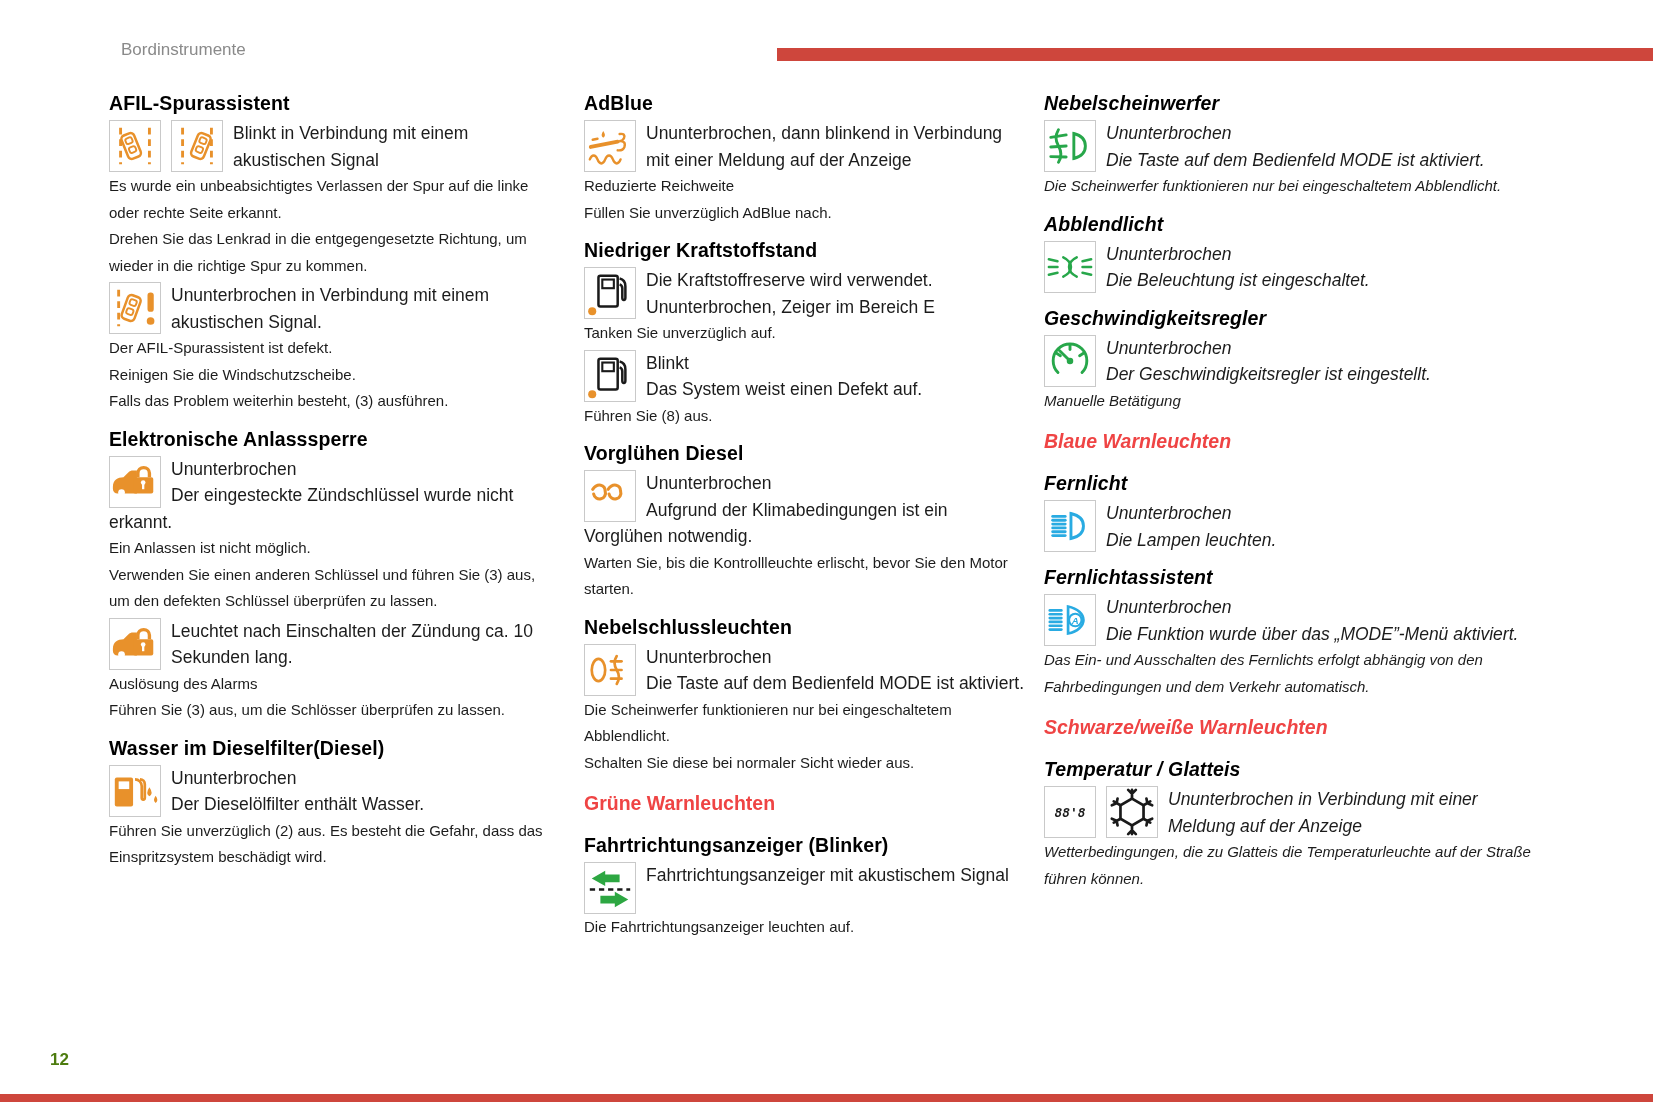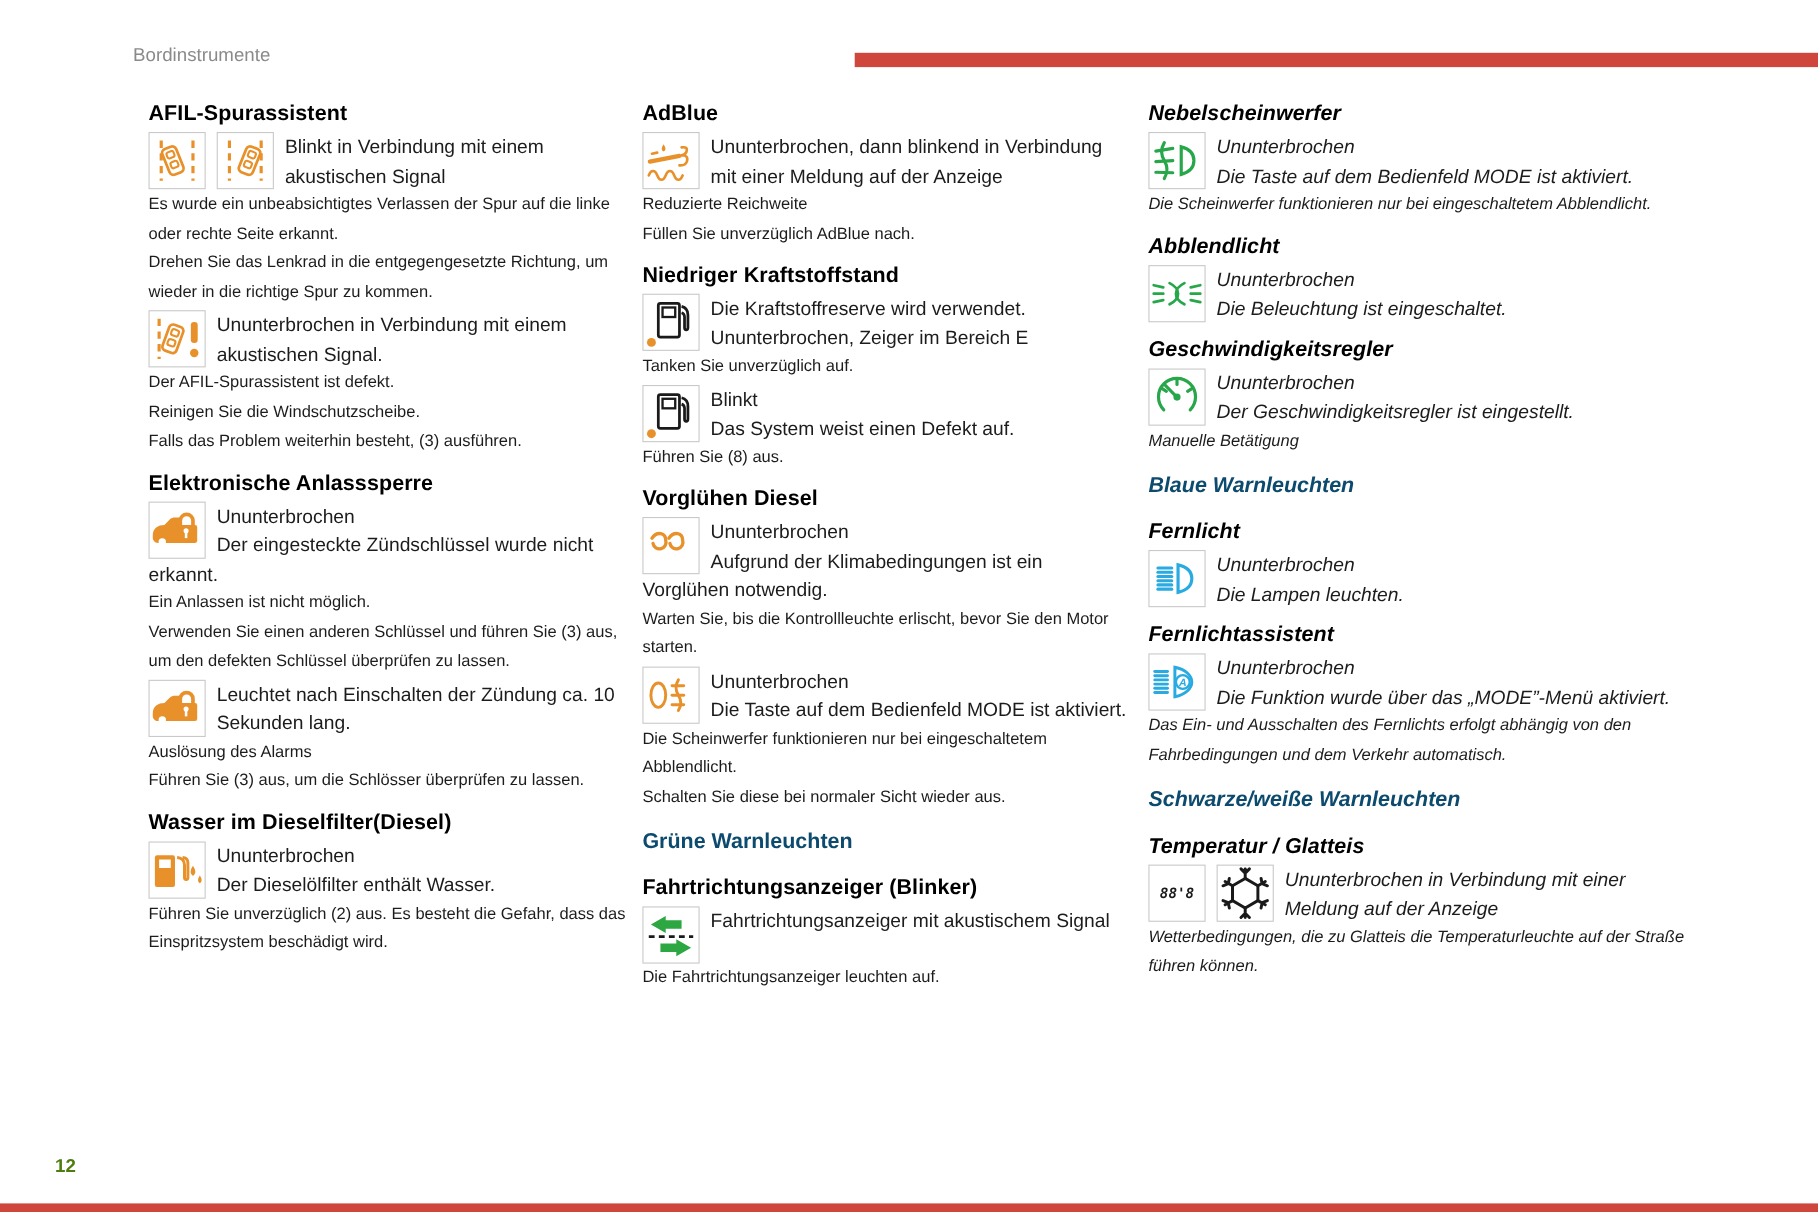--- a/index.html
+++ b/index.html
@@ -46,7 +46,7 @@
 <div class="page-header">Bordinstrumente</div>
 <div class="top-accent-bar"></div>
 <div id="columns">
-    <div class="col" style="left: 135px; width: 448px;">
+    <div class="col" style="left: 109px; width: 448px;">
       <div class="section-title">AFIL-Spurassistent</div>
       <div class="entry">
         <span class="iconbox">

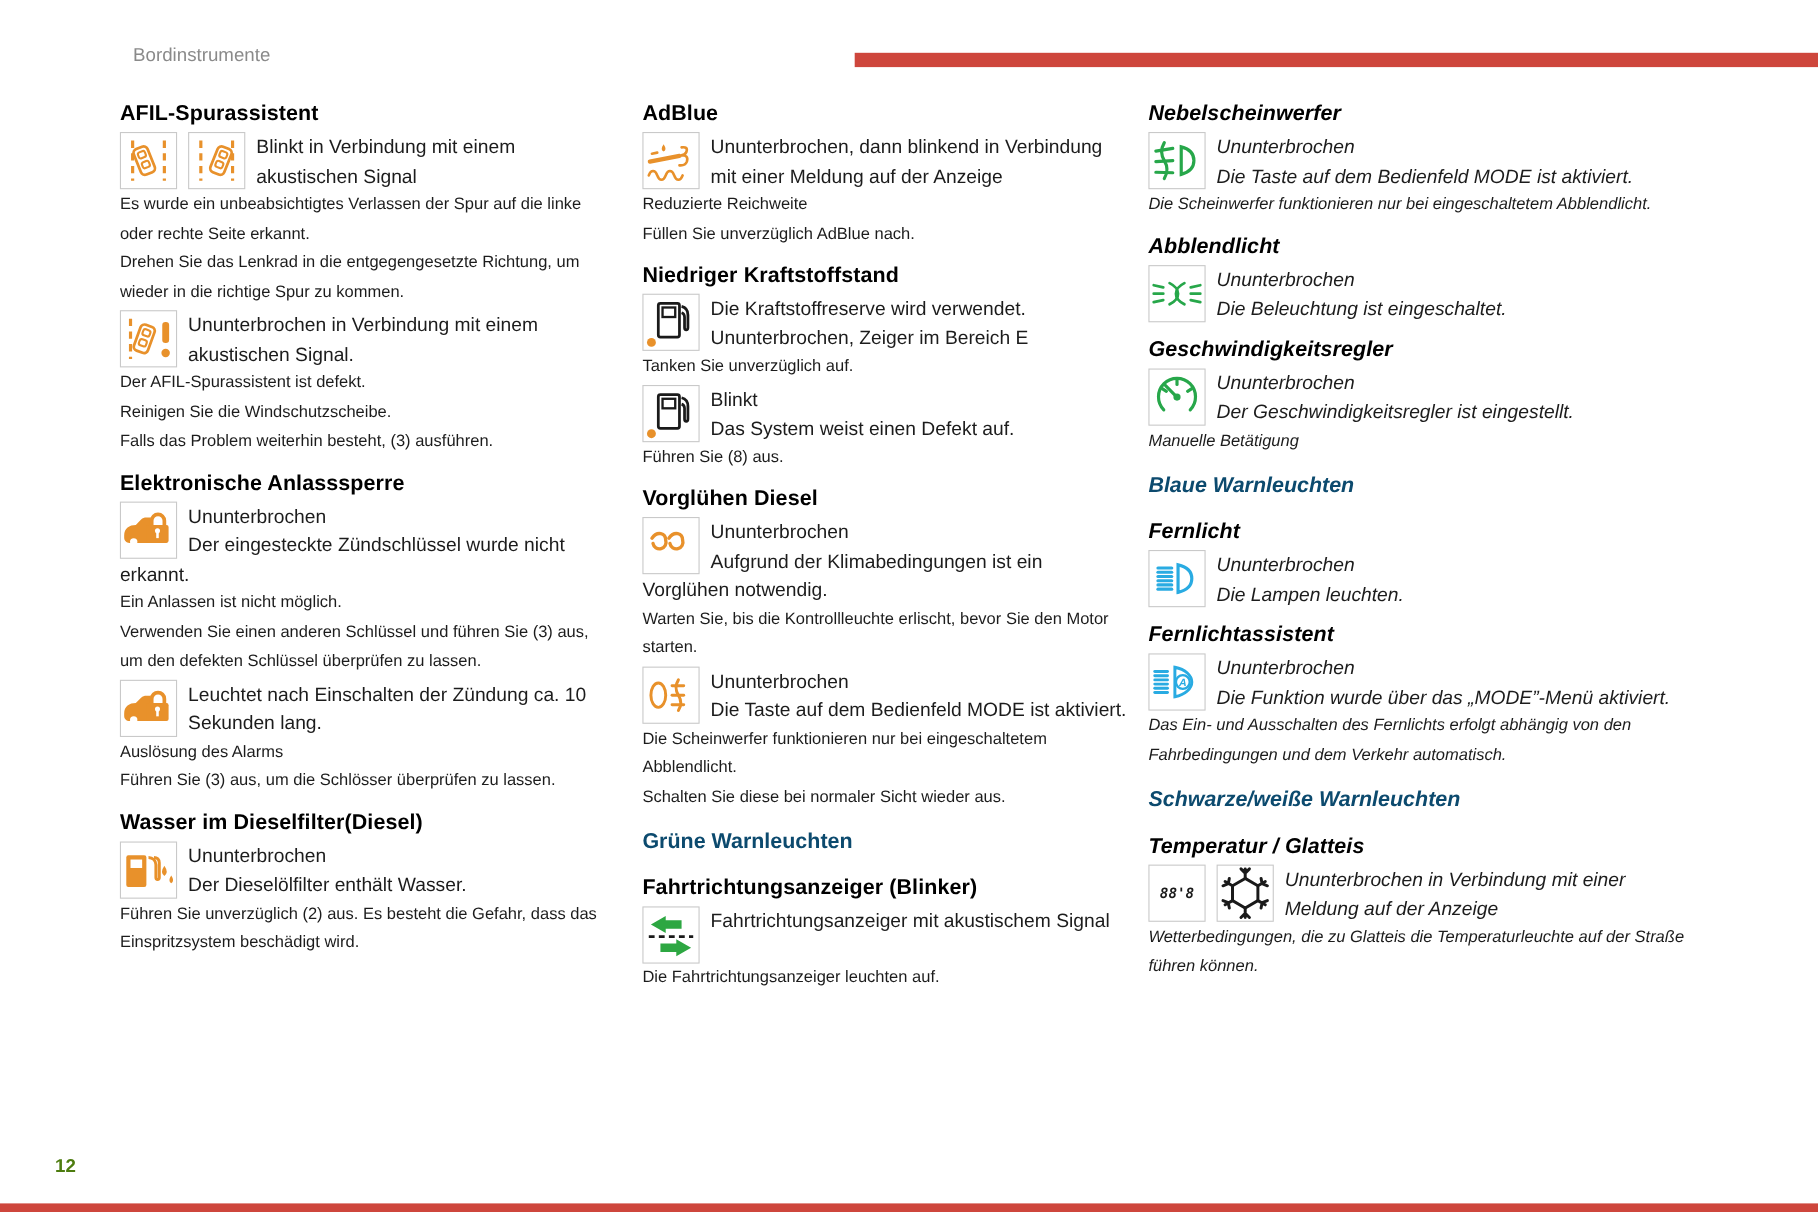--- a/index.html
+++ b/index.html
@@ -27,7 +27,7 @@
   }
   .col > .section-title:first-child{margin-top:0;}
   .group-title{
-    font-size:19.5px;font-weight:bold;color:#0c4a6e;margin:16px 0 19px 0;clear:left;
+    font-size:19.5px;font-weight:bold;color:#ef4444;margin:16px 0 19px 0;clear:left;
   }
   .para{
     font-size:15px;line-height:26.5px;margin:0;clear:left;

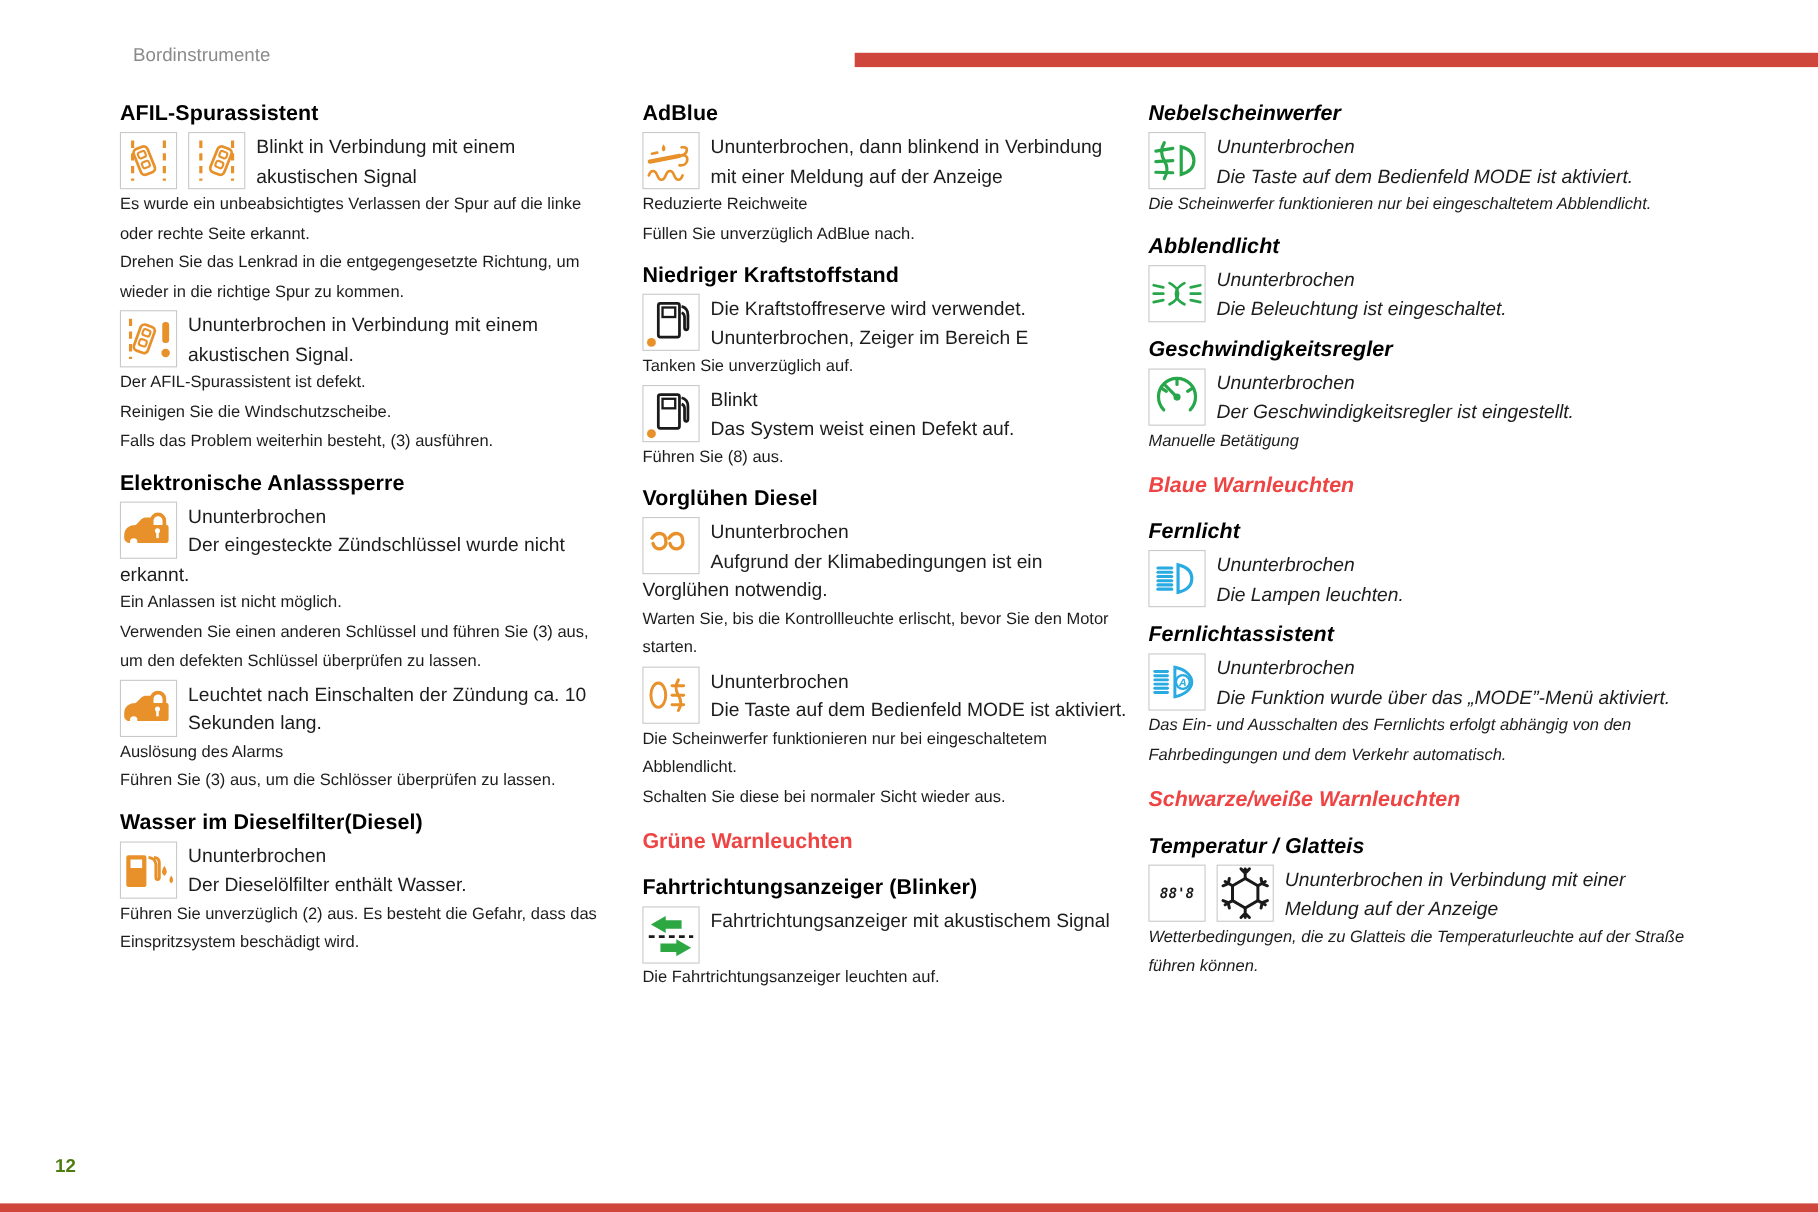--- a/index.html
+++ b/index.html
@@ -200,6 +200,7 @@
         <p class="epara">Aufgrund der Klimabedingungen ist ein Vorglühen notwendig.</p>
       </div>
       <p class="para">Warten Sie, bis die Kontrollleuchte erlischt, bevor Sie den Motor starten.</p>
+      <div class="section-title">Nebelschlussleuchten</div>
       <div class="entry">
         <span class="iconbox">
           <svg viewBox="0 0 52 52" fill="none" stroke="#E8912B" stroke-width="2.8" stroke-linecap="round">

